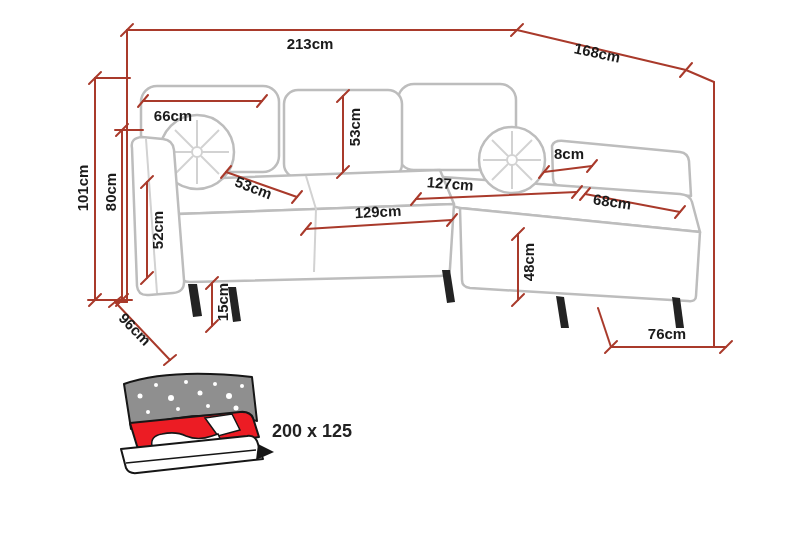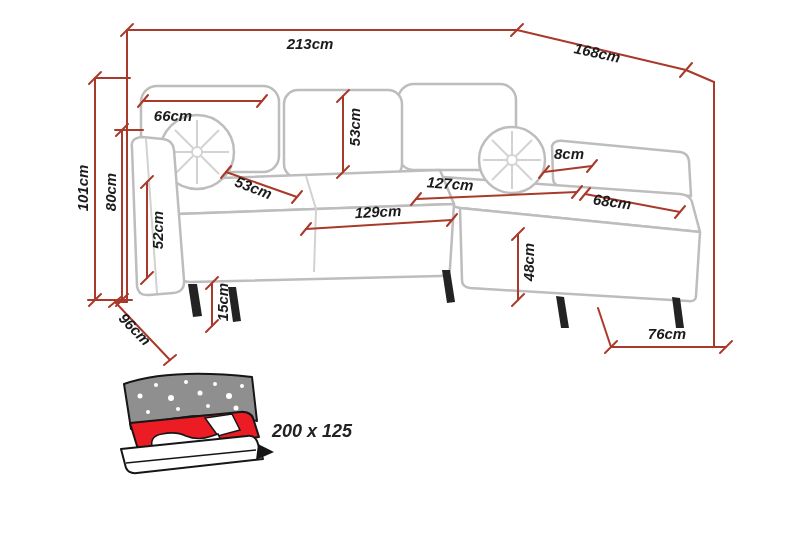--- a/index.html
+++ b/index.html
@@ -6,7 +6,6 @@
   .canvas{
     width:800px;height:533px;background:#ffffff;position:relative;overflow:hidden;
     font-family:"Liberation Sans", sans-serif;
-    font-style:italic;
   }
   svg{display:block;}
   .dim-label{

